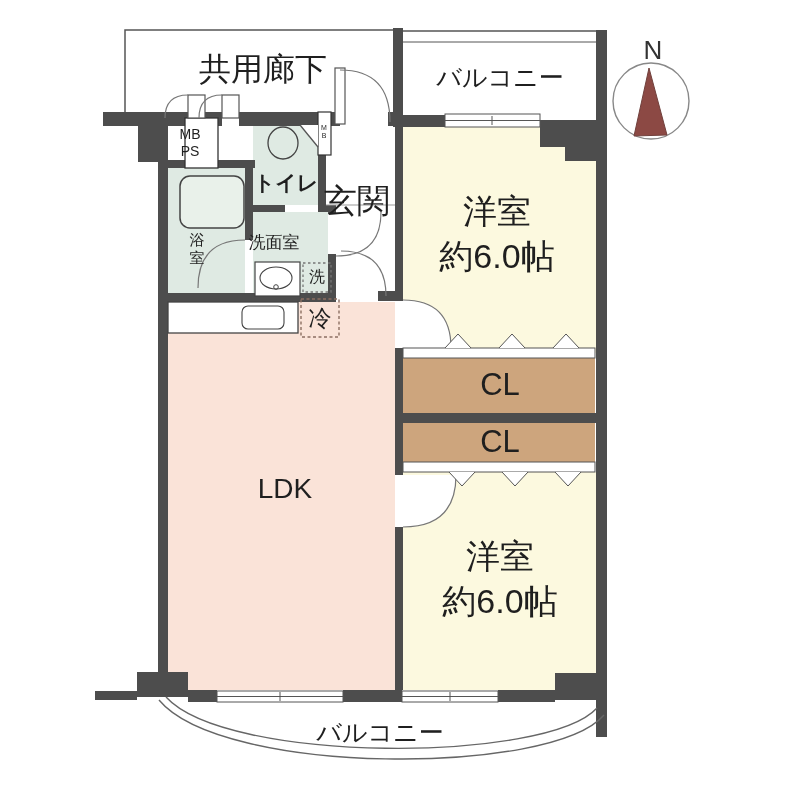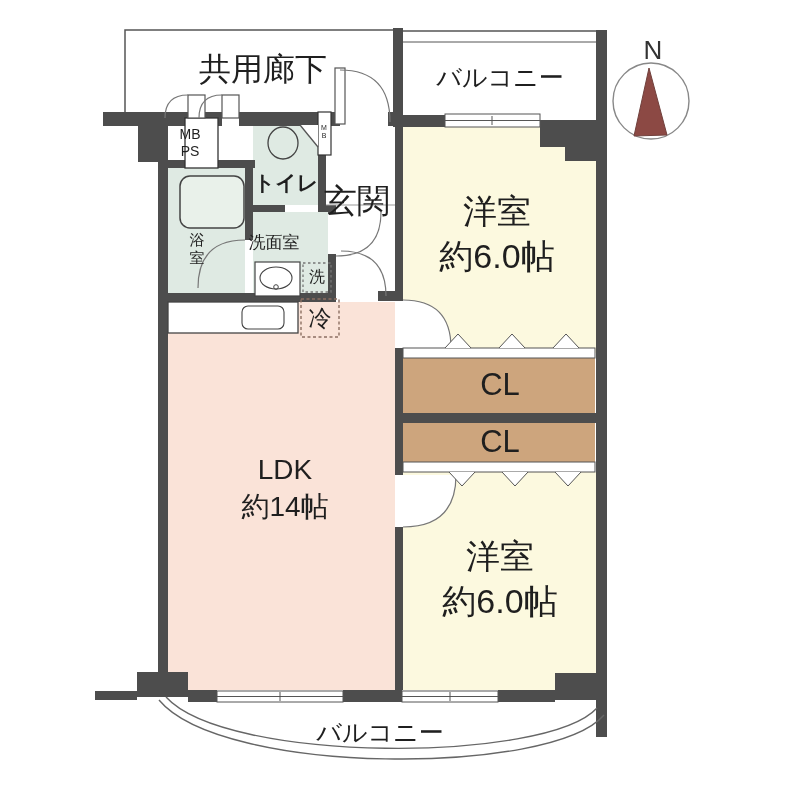--- a/index.html
+++ b/index.html
@@ -167,7 +167,7 @@
     <span>洋室</span><br><span>約6.0帖</span>
   </div>
   <div class="lbl" style="left:285px;top:489px;font-size:28px;line-height:1.32;">
-    <span>LDK</span><br><span>約14帖</span>
+    <span>LDK</span><br>
   </div>
 
   <div class="lbl" style="left:380px;top:732px;font-size:25px;">バルコニー</div>

